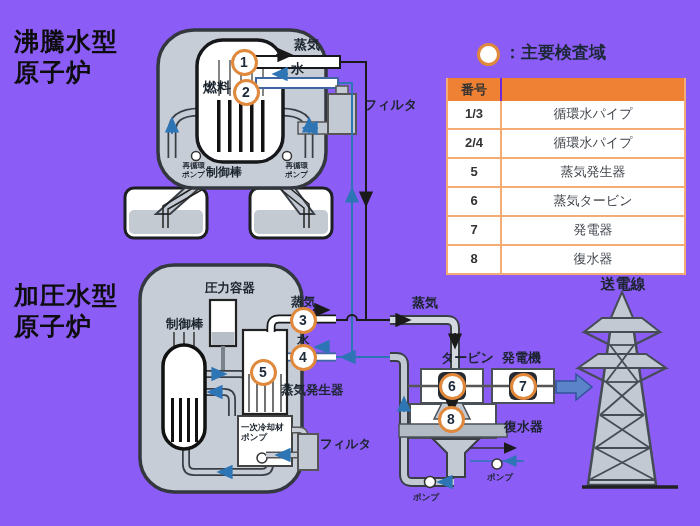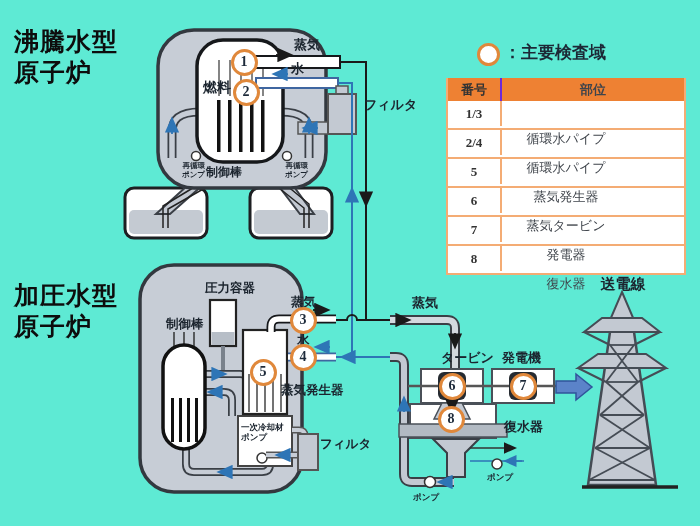--- a/index.html
+++ b/index.html
@@ -3,8 +3,8 @@
 <meta charset="utf-8">
 <style>
   html,body{margin:0;padding:0;}
-  #stage{position:relative;width:700px;height:526px;background:#5eead4;overflow:hidden;
-    font-family:Liberation Serif, serif;}
+  #stage{position:relative;width:700px;height:526px;background:#8b5cf6;overflow:hidden;
+    font-family:Liberation Sans, sans-serif;}
   #art{position:absolute;left:0;top:0;}
   .lbl{position:absolute;font-weight:bold;color:#1b242e;white-space:nowrap;line-height:1.1;}
   .title{font-size:25px;font-weight:800;color:#0d0d0d;line-height:31px;letter-spacing:1px;}

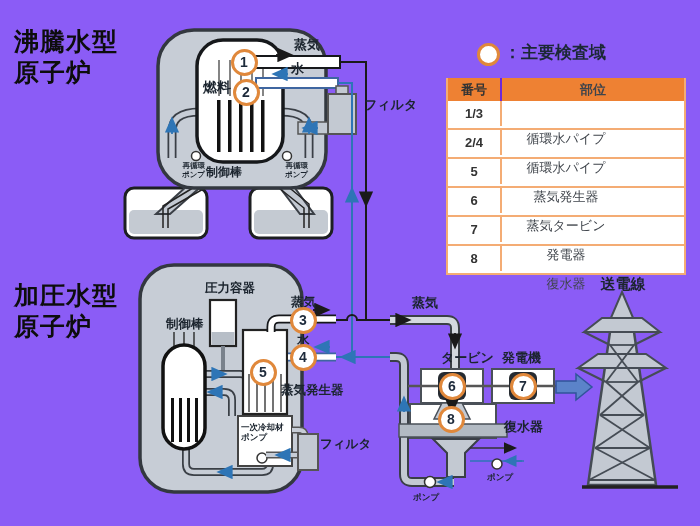--- a/index.html
+++ b/index.html
@@ -266,7 +266,6 @@
   <div id="insp-table">
     <div class="thead">
       <div class="c-num">番号</div>
-      <div class="c-part">部位</div>
     </div>
     <div class="row">
       <div class="c-num">1/3</div>

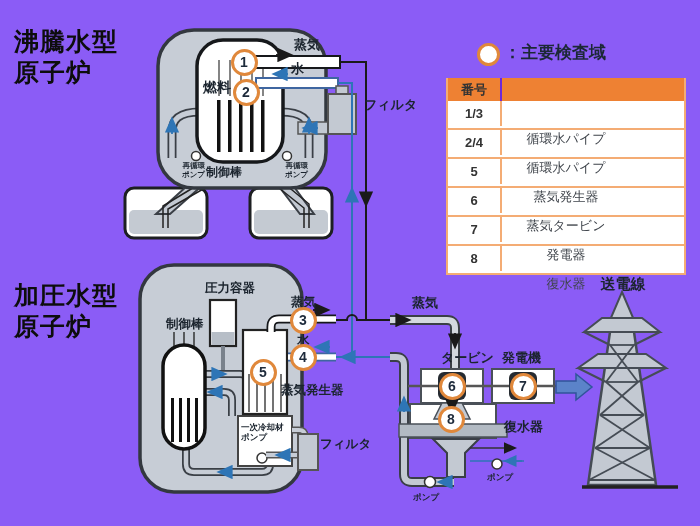--- a/index.html
+++ b/index.html
@@ -19,7 +19,7 @@
   #insp-table{position:absolute;left:446px;top:78px;width:236px;background:#fff;
     border-left:2px solid #F4AC74;border-right:2px solid #F4AC74;border-bottom:2px solid #F4AC74;}
   #insp-table .thead{display:flex;height:23px;background:#EE8133;color:#fff;font-weight:bold;font-size:13px;line-height:23px;text-align:center;}
-  #insp-table .row{display:flex;height:27px;border-bottom:2px solid #F4AC74;font-size:13px;line-height:25px;text-align:center;flex-direction:column;}
+  #insp-table .row{display:flex;height:27px;border-bottom:2px solid #F4AC74;font-size:13px;line-height:25px;text-align:center;}
   #insp-table .row:last-child{border-bottom:none;}
   #insp-table .c-num{width:52px;border-right:2px solid #F4AC74;font-weight:bold;color:#333;}
   #insp-table .c-part{flex:1;color:#3f444b;}

